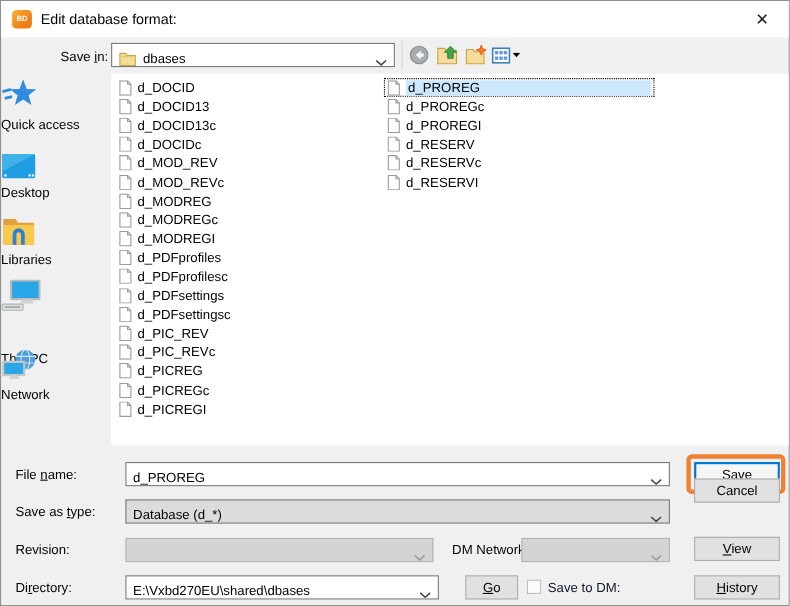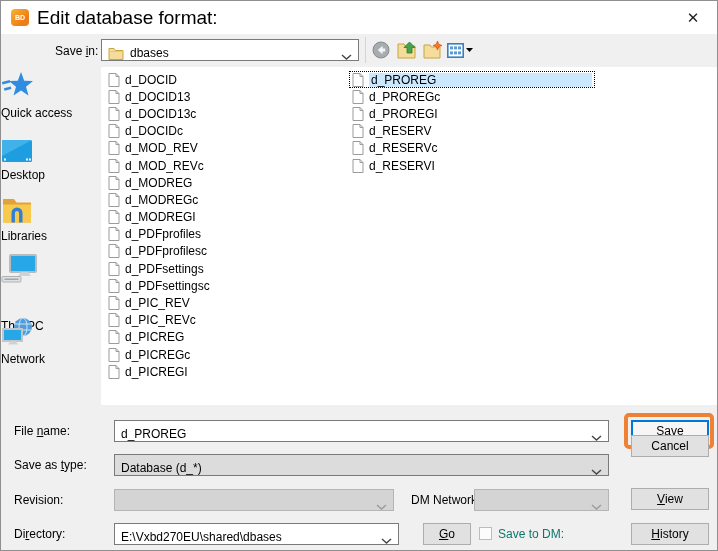--- a/index.html
+++ b/index.html
@@ -26,7 +26,7 @@
     display:flex; align-items:center; justify-content:center;
     margin-right:8px;
   }
-  .win-title { font-size:19px; }
+  .win-title { font-size:13px; }
   .close-btn {
     position:absolute; right:14px; top:7px; width:20px; height:20px;
     display:flex; align-items:center; justify-content:center;

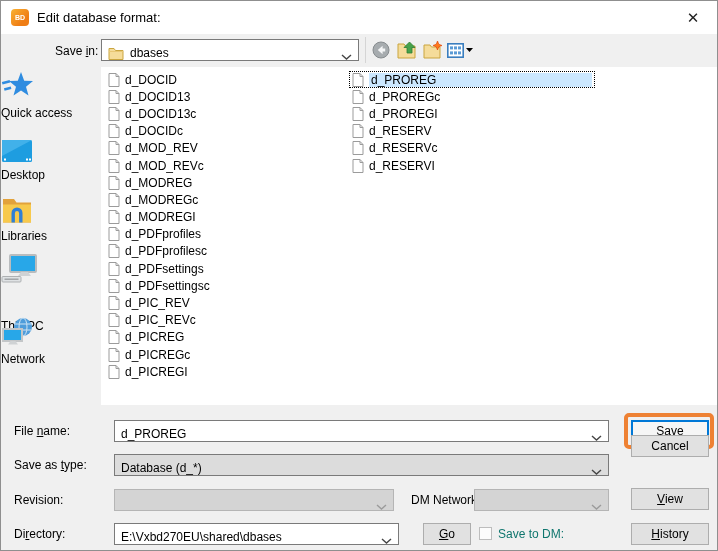--- a/index.html
+++ b/index.html
@@ -71,7 +71,7 @@
   .frow.selected { border:1px dotted #000; width:246px; }
   .frow.selected .fname { flex:1; background:#cce8ff; padding-left:2px; }
   
-  .dim { color:#0f766e; }
+  .dim { color:#0f172a; }
   .btn {
     position:absolute; width:78px; height:22px;
     background:#e1e1e1; border:1px solid #adadad;

